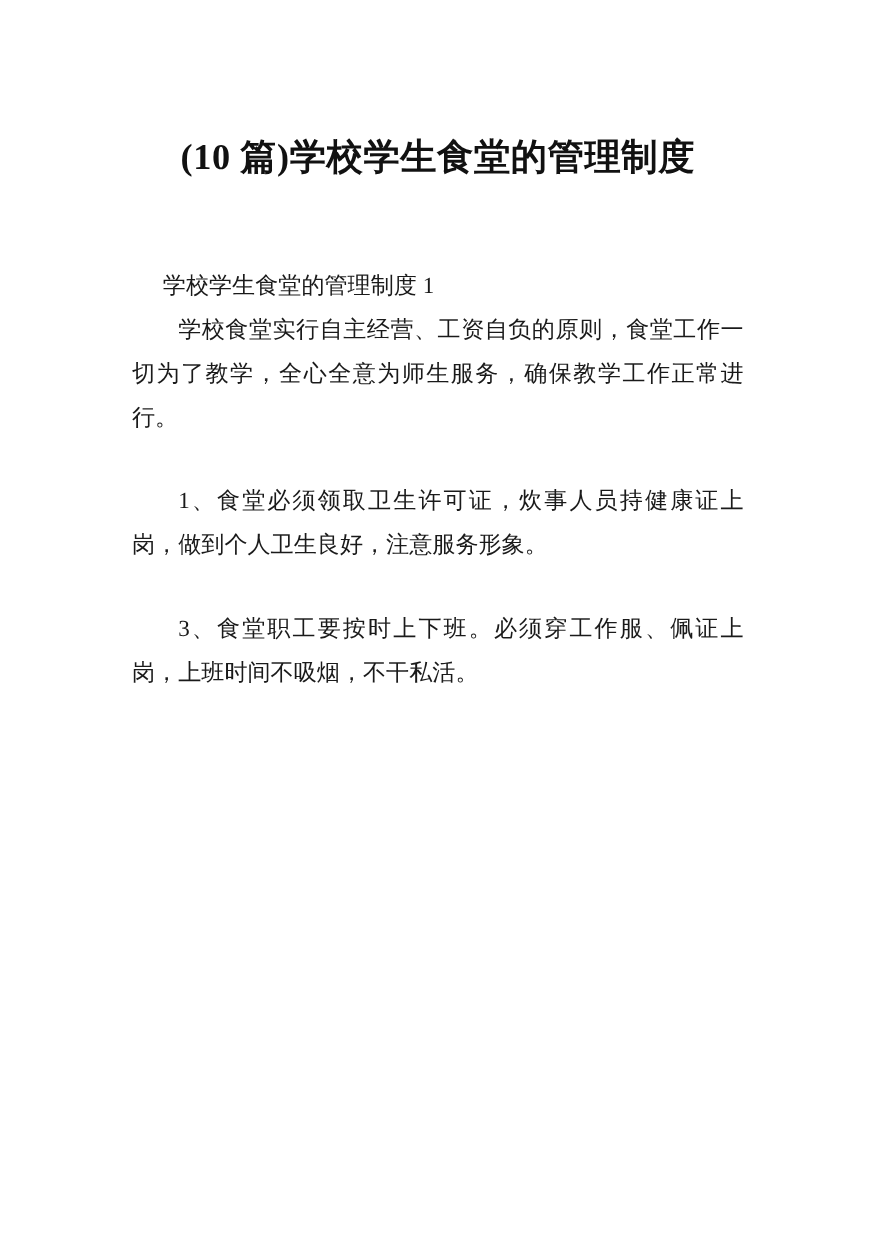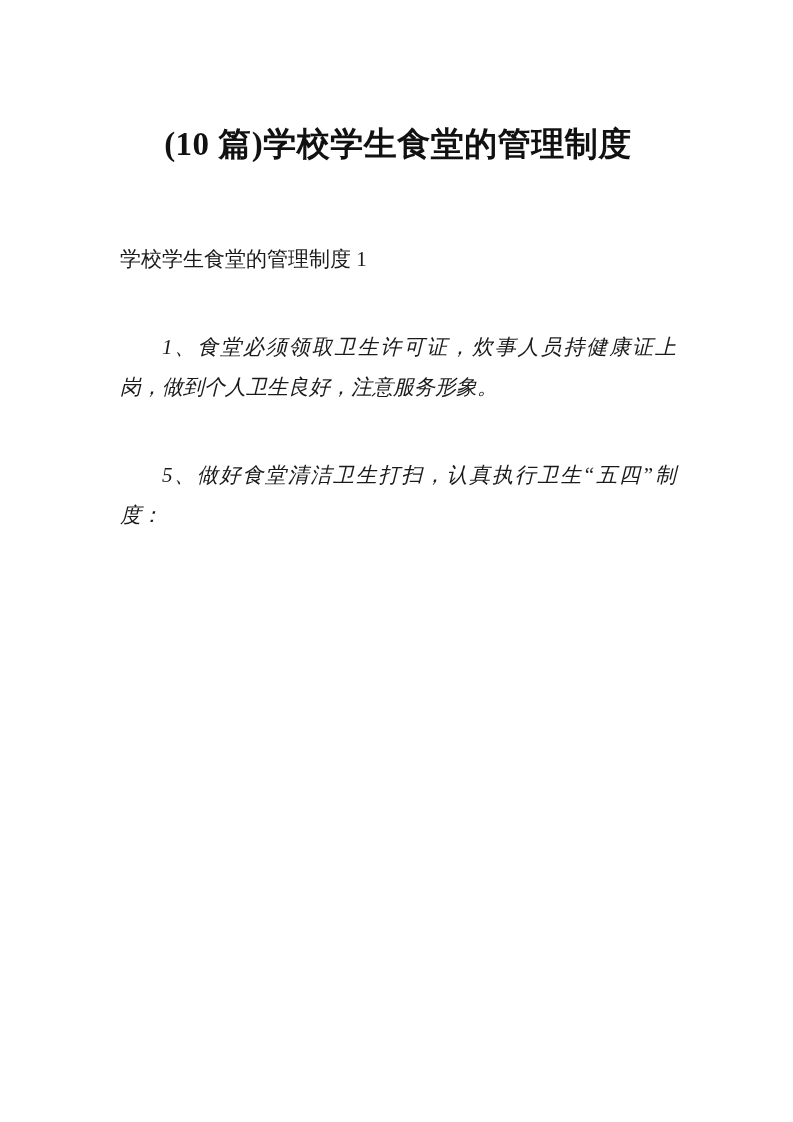--- a/index.html
+++ b/index.html
@@ -33,6 +33,7 @@
     line-height: 40px;
     font-weight: 400;
     text-indent: 0;
+    margin-left: 28px;
   }
   .para {
     font-size: 21px;

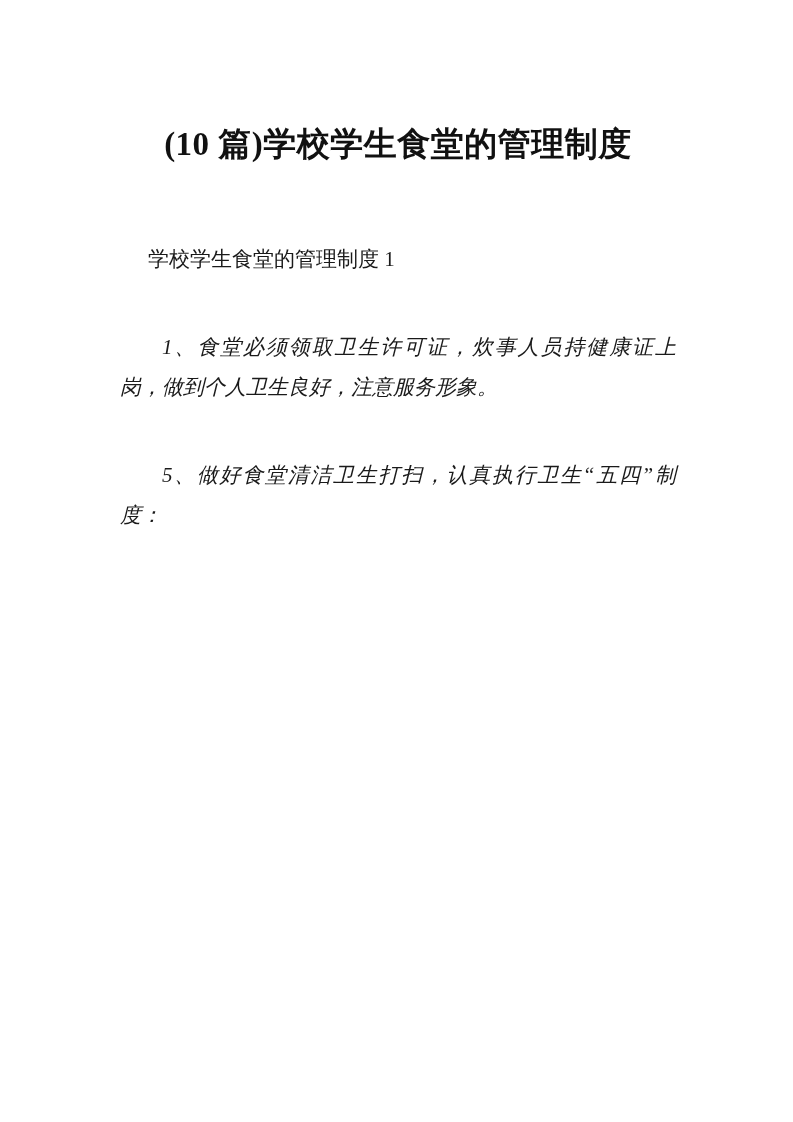--- a/index.html
+++ b/index.html
@@ -55,6 +55,7 @@
 
   <p class="section-heading">学校学生食堂的管理制度 1</p>
 
+  <p class="para">学校食堂实行自主经营、工资自负的原则，食堂工作一切为了教学，全心全意为师生服务，确保教学工作正常进行。</p>
 
   <p class="para spaced">1、食堂必须领取卫生许可证，炊事人员持健康证上岗，做到个人卫生良好，注意服务形象。</p>
 

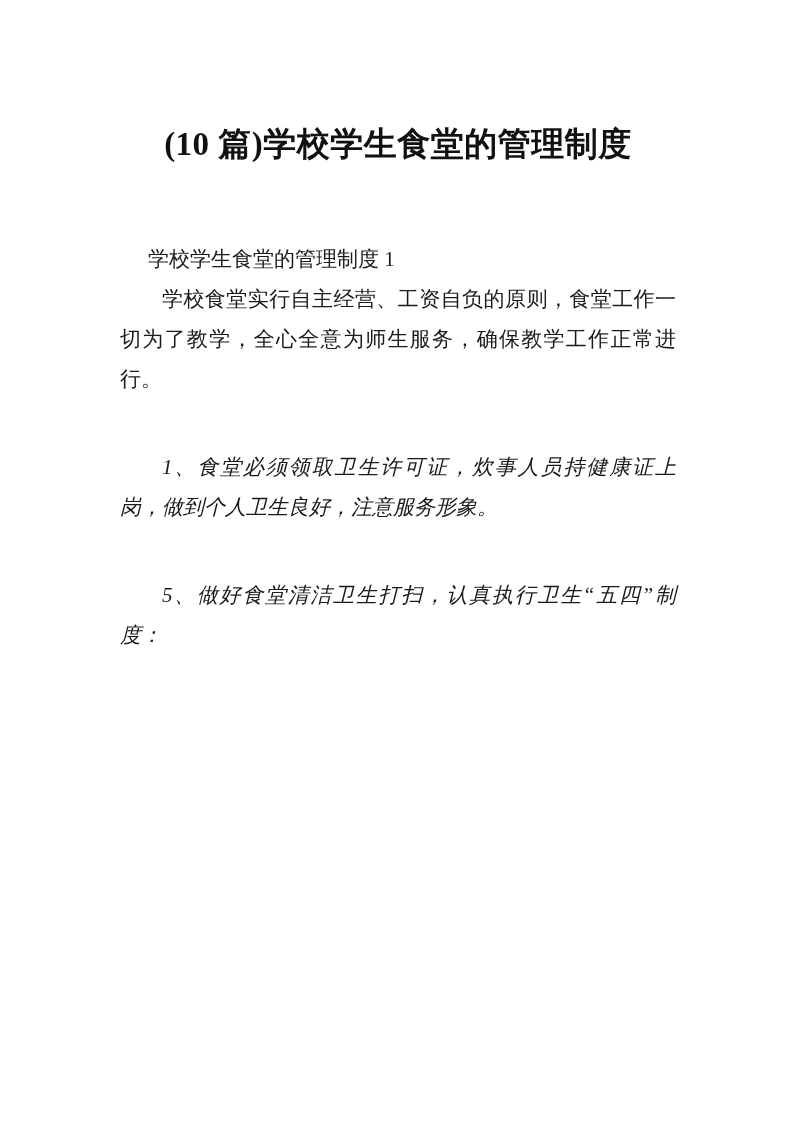--- a/index.html
+++ b/index.html
@@ -43,8 +43,7 @@
     word-break: break-all;
   }
   .para.spaced {
-    margin-top: 48px;
-    font-style: italic;
+    margin-top: 36px;
   }
 </style>
 </head>

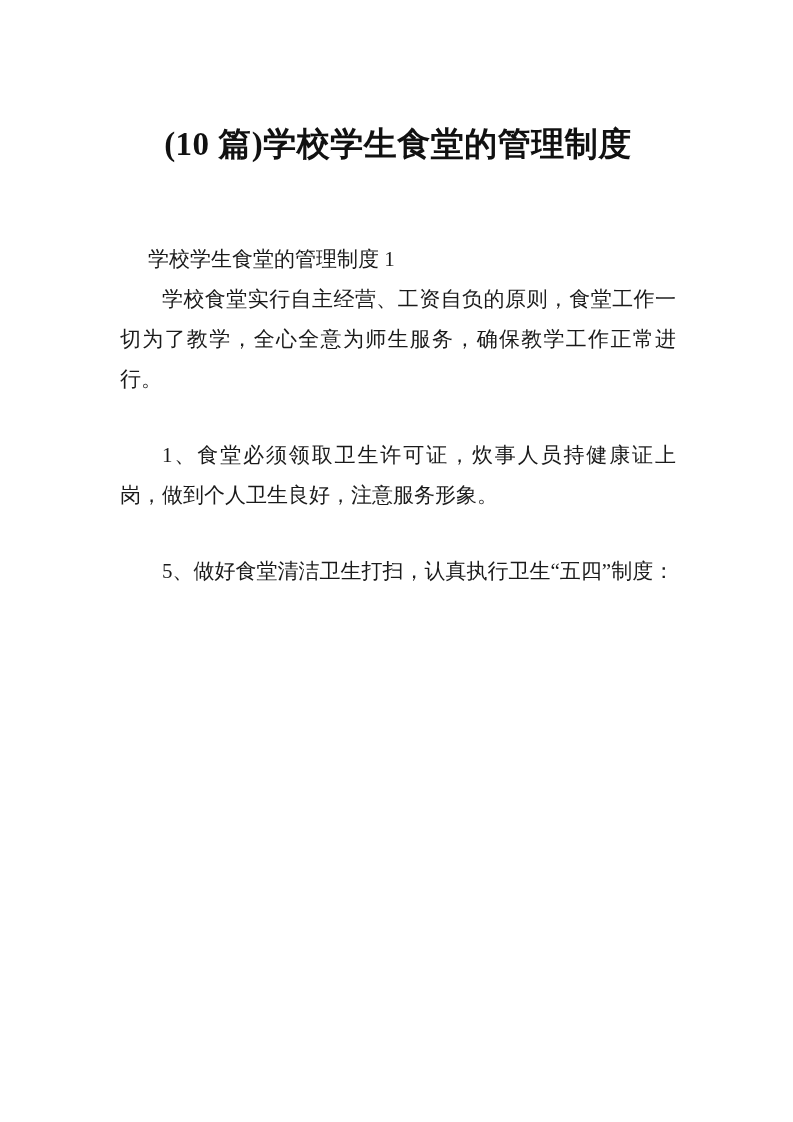--- a/index.html
+++ b/index.html
@@ -59,6 +59,7 @@
   <p class="para spaced">1、食堂必须领取卫生许可证，炊事人员持健康证上岗，做到个人卫生良好，注意服务形象。</p>
 
 
+  <p class="para spaced">3、食堂职工要按时上下班。必须穿工作服、佩证上岗，上班时间不吸烟，不干私活。</p>
 
 
   <p class="para spaced">5、做好食堂清洁卫生打扫，认真执行卫生“五四”制度：</p>

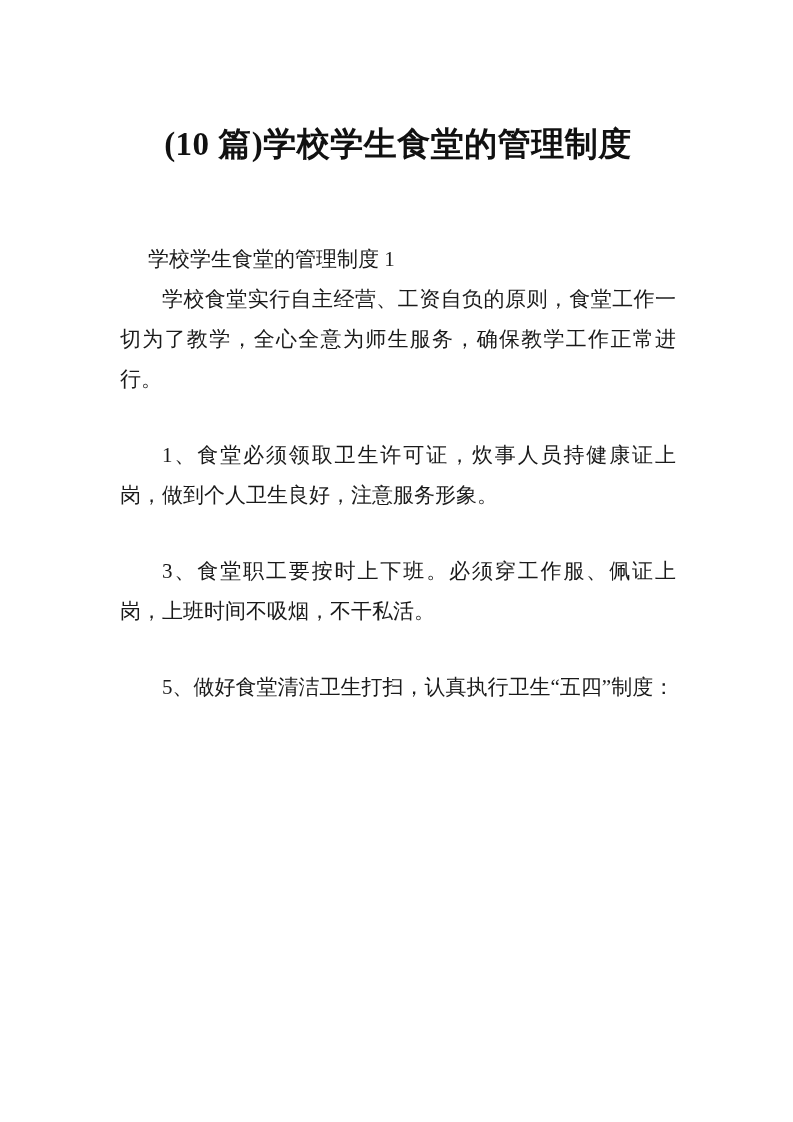--- a/index.html
+++ b/index.html
@@ -62,7 +62,6 @@
   <p class="para spaced">3、食堂职工要按时上下班。必须穿工作服、佩证上岗，上班时间不吸烟，不干私活。</p>
 
 
-  <p class="para spaced">5、做好食堂清洁卫生打扫，认真执行卫生“五四”制度：</p>
 </div>
 
 </body></html>

